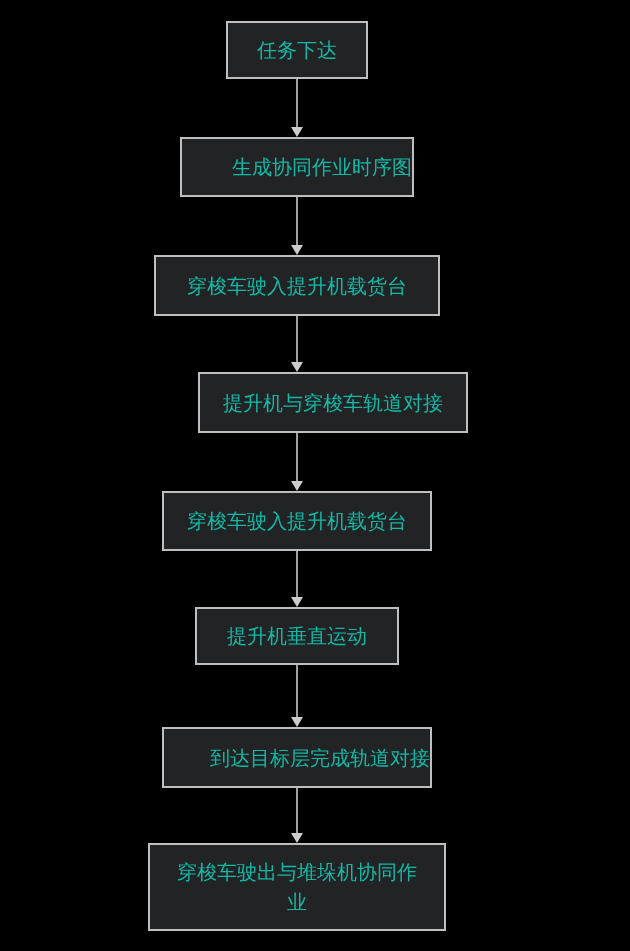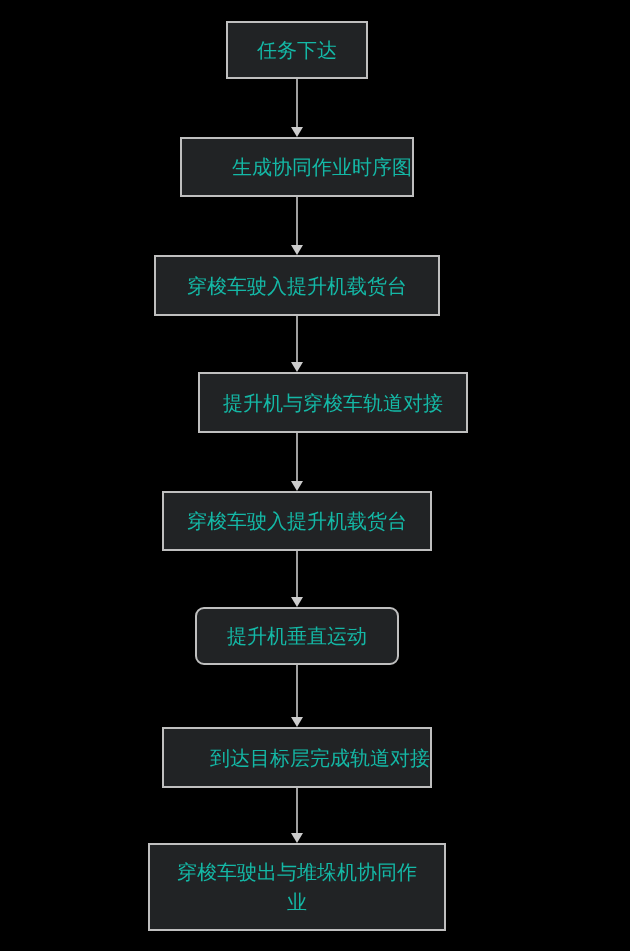--- a/index.html
+++ b/index.html
@@ -33,7 +33,7 @@
   .n3 { left: 154px; top: 255px; width: 286px; height: 61px; }
   .n4 { left: 162px; top: 372px; width: 270px; height: 61px; margin-left: 36px; }
   .n5 { left: 162px; top: 491px; width: 270px; height: 60px; }
-  .n6 { left: 195px; top: 607px; width: 204px; height: 58px; border-radius: 9px; }
+  .n6 { left: 195px; top: 607px; width: 204px; height: 58px; }
   .n7 { left: 162px; top: 727px; width: 270px; height: 61px; justify-content: flex-end; }
   .n8 { left: 148px; top: 843px; width: 298px; height: 88px; padding: 0 25px; }
 

